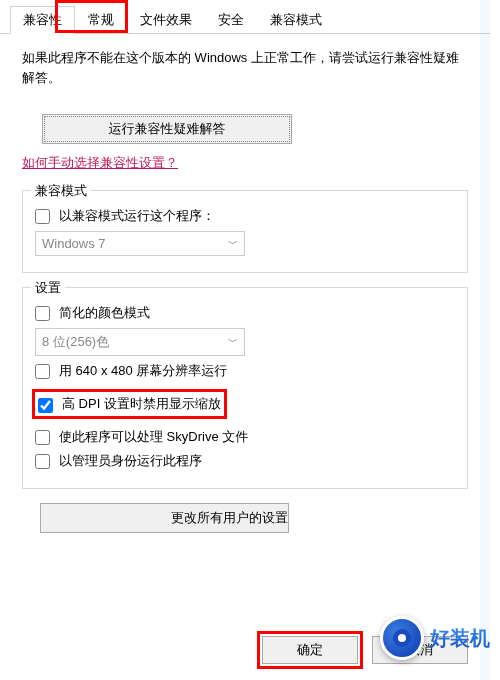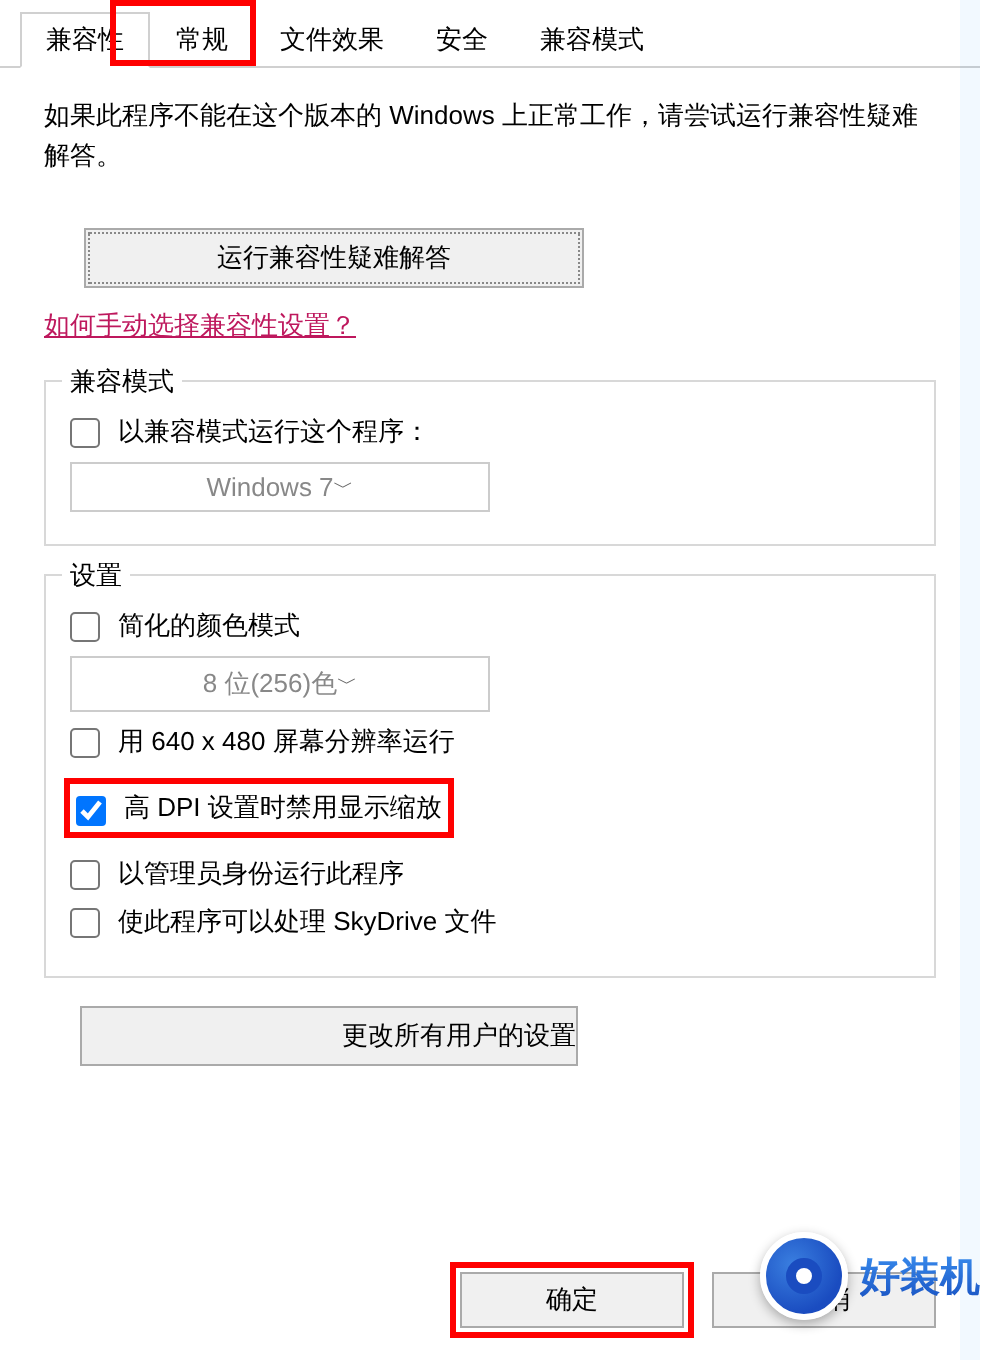--- a/index.html
+++ b/index.html
@@ -117,7 +117,7 @@
     margin: 4px 0 4px 0;
     position: relative;
     display: flex;
-    justify-content: center;
+    justify-content: space-between;
     align-items: center;
   }
   .select .arrow {

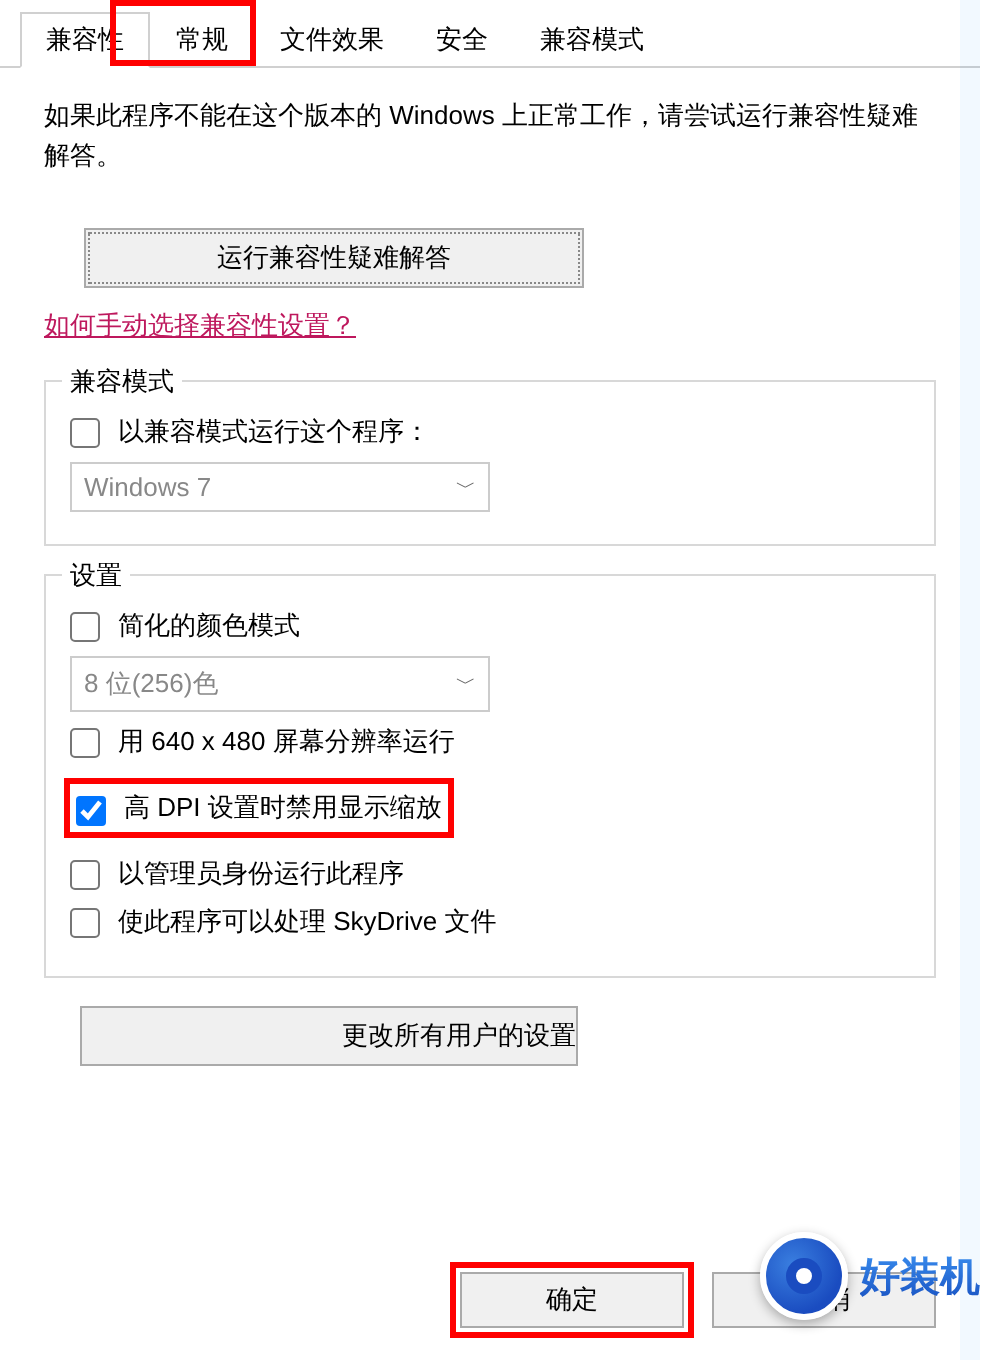--- a/index.html
+++ b/index.html
@@ -256,12 +256,12 @@
 
       <label class="checkbox-row">
         <input type="checkbox" style="">
+        <span>使此程序可以处理 SkyDrive 文件</span>
+      </label>
+
+      <label class="checkbox-row">
+        <input type="checkbox" style="">
         <span>以管理员身份运行此程序</span>
-      </label>
-
-      <label class="checkbox-row">
-        <input type="checkbox" style="">
-        <span>使此程序可以处理 SkyDrive 文件</span>
       </label>
     </div>
 

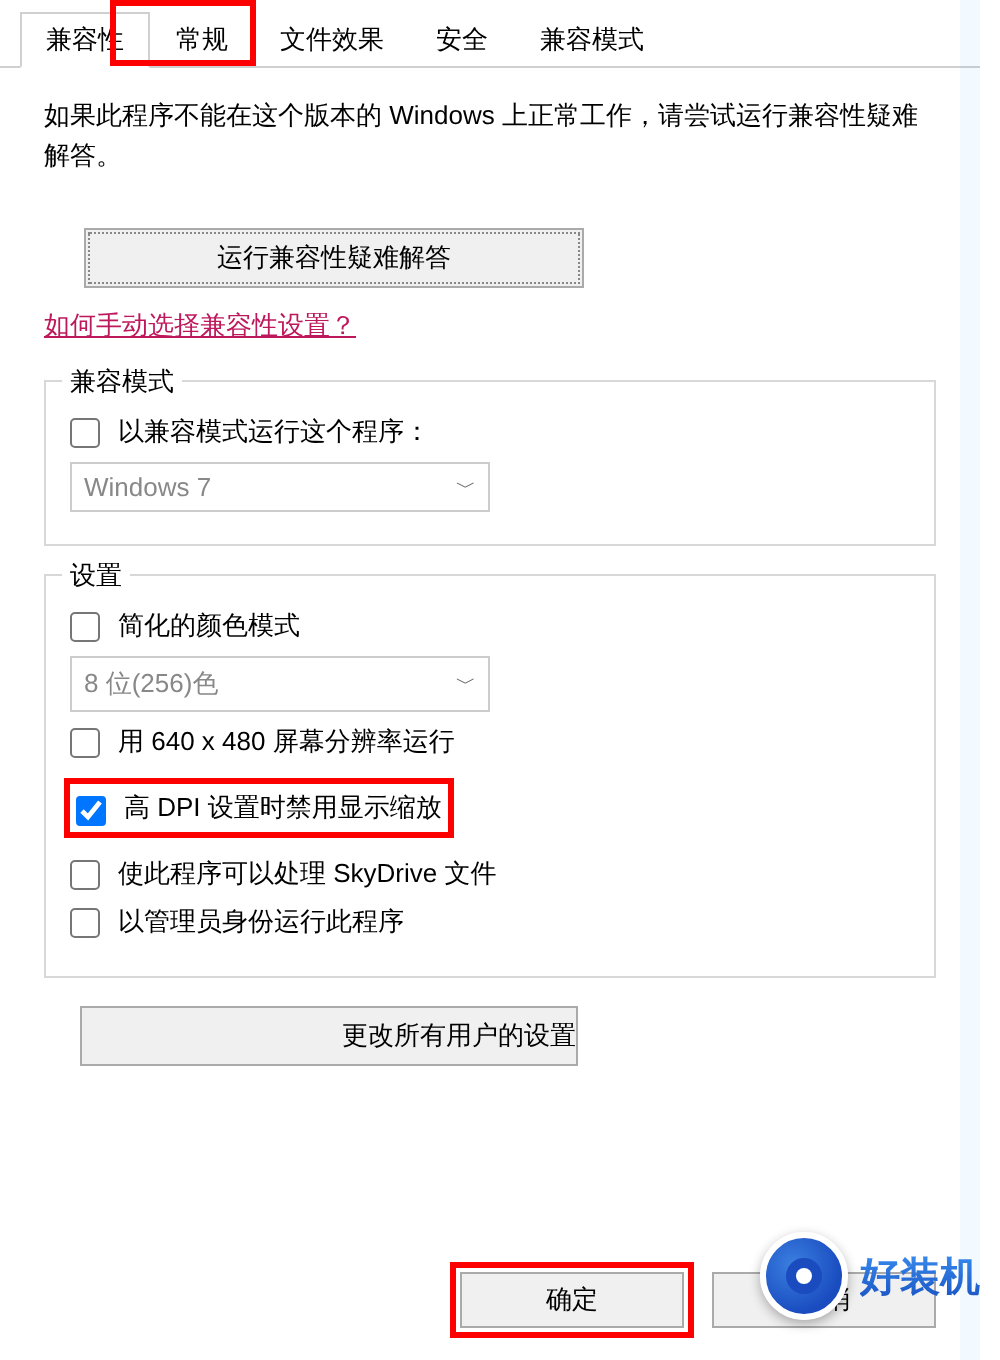--- a/index.html
+++ b/index.html
@@ -145,7 +145,7 @@
     right: 0;
   }
   .footer-btn {
-    width: 112px;
+    width: 96px;
     padding: 4px 0;
     text-align: center;
     border: 1px solid #aaa;

